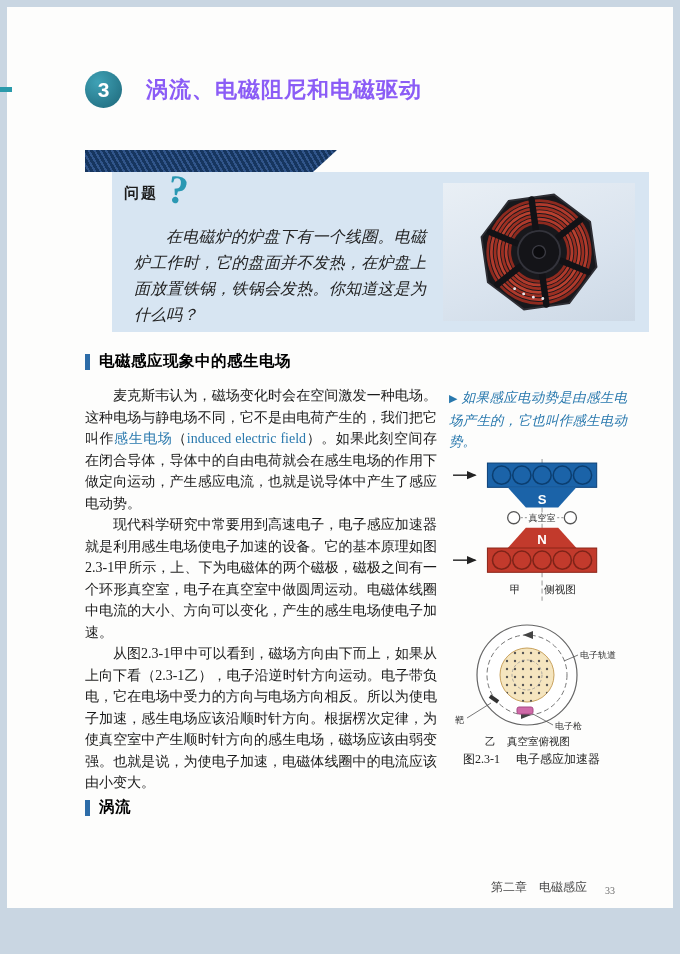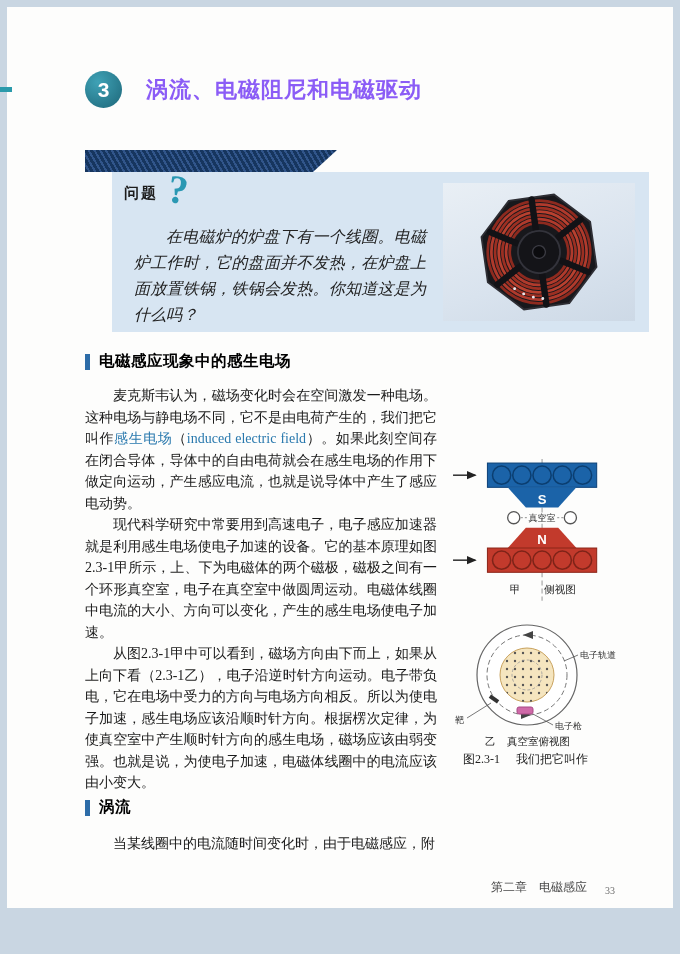--- a/index.html
+++ b/index.html
@@ -164,6 +164,9 @@
     <p>从图2.3-1甲中可以看到，磁场方向由下而上，如果从上向下看（2.3-1乙），电子沿逆时针方向运动。电子带负电，它在电场中受力的方向与电场方向相反。所以为使电子加速，感生电场应该沿顺时针方向。根据楞次定律，为使真空室中产生顺时针方向的感生电场，磁场应该由弱变强。也就是说，为使电子加速，电磁体线圈中的电流应该由小变大。</p>
   </div>
 
+  <div class="side-note">
+    <span class="note-arrow">▶</span><span>如果感应电动势是由感生电场产生的，它也叫作感生电动势。</span>
+  </div>
 
   <svg class="fig-side" viewBox="0 0 170 158">
     <defs>

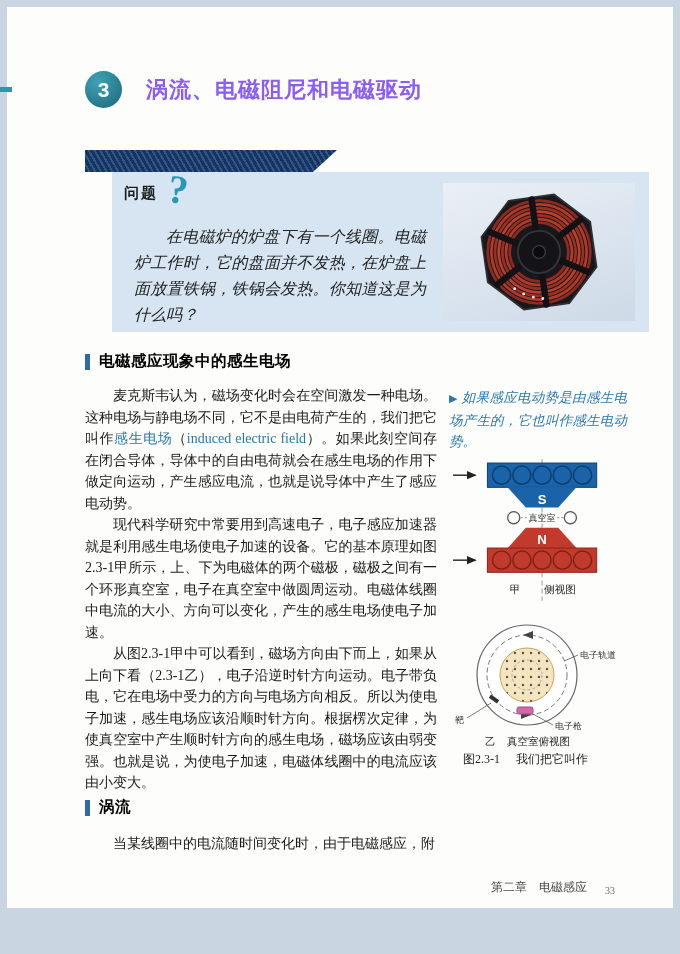--- a/index.html
+++ b/index.html
@@ -232,7 +232,7 @@
   </svg>
 
   <div class="fig-caption">
-    <span class="cap-label">图2.3-1</span><span>我们把它叫作</span>
+    <span class="cap-label">图2.3-1</span><span>电子感应加速器</span>
   </div>
 
   <div class="sec-heading sec2">

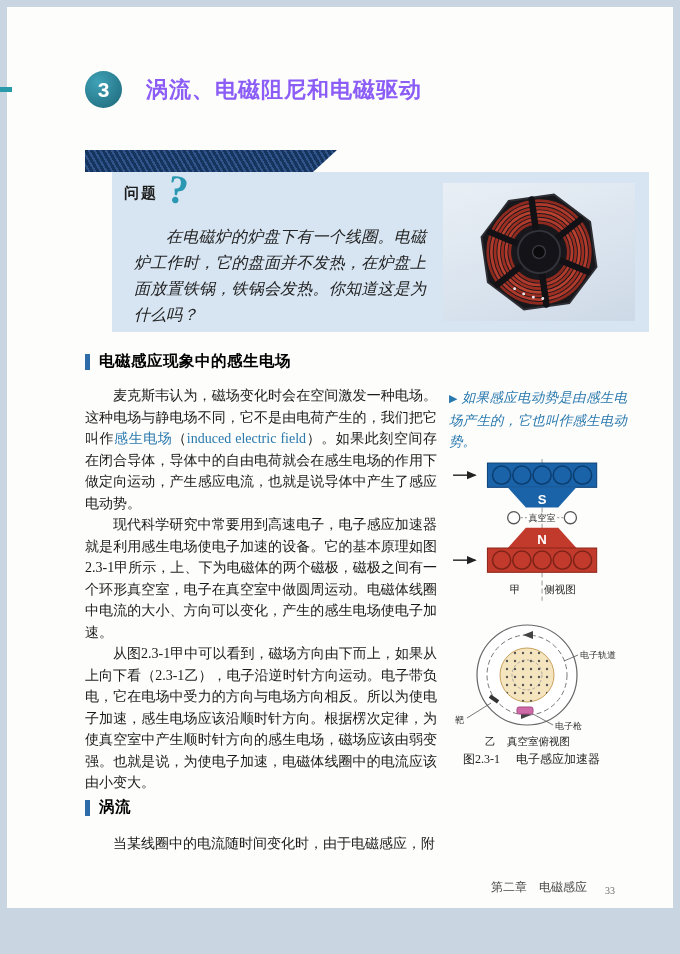--- a/index.html
+++ b/index.html
@@ -239,7 +239,6 @@
     <span class="sec-bar"></span>
     <span class="sec-title">涡流</span>
   </div>
-  <p class="eddy-para">当某线圈中的电流随时间变化时，由于电磁感应，附</p>
 
   <div class="page-footer">
     <span>第二章　电磁感应</span>

